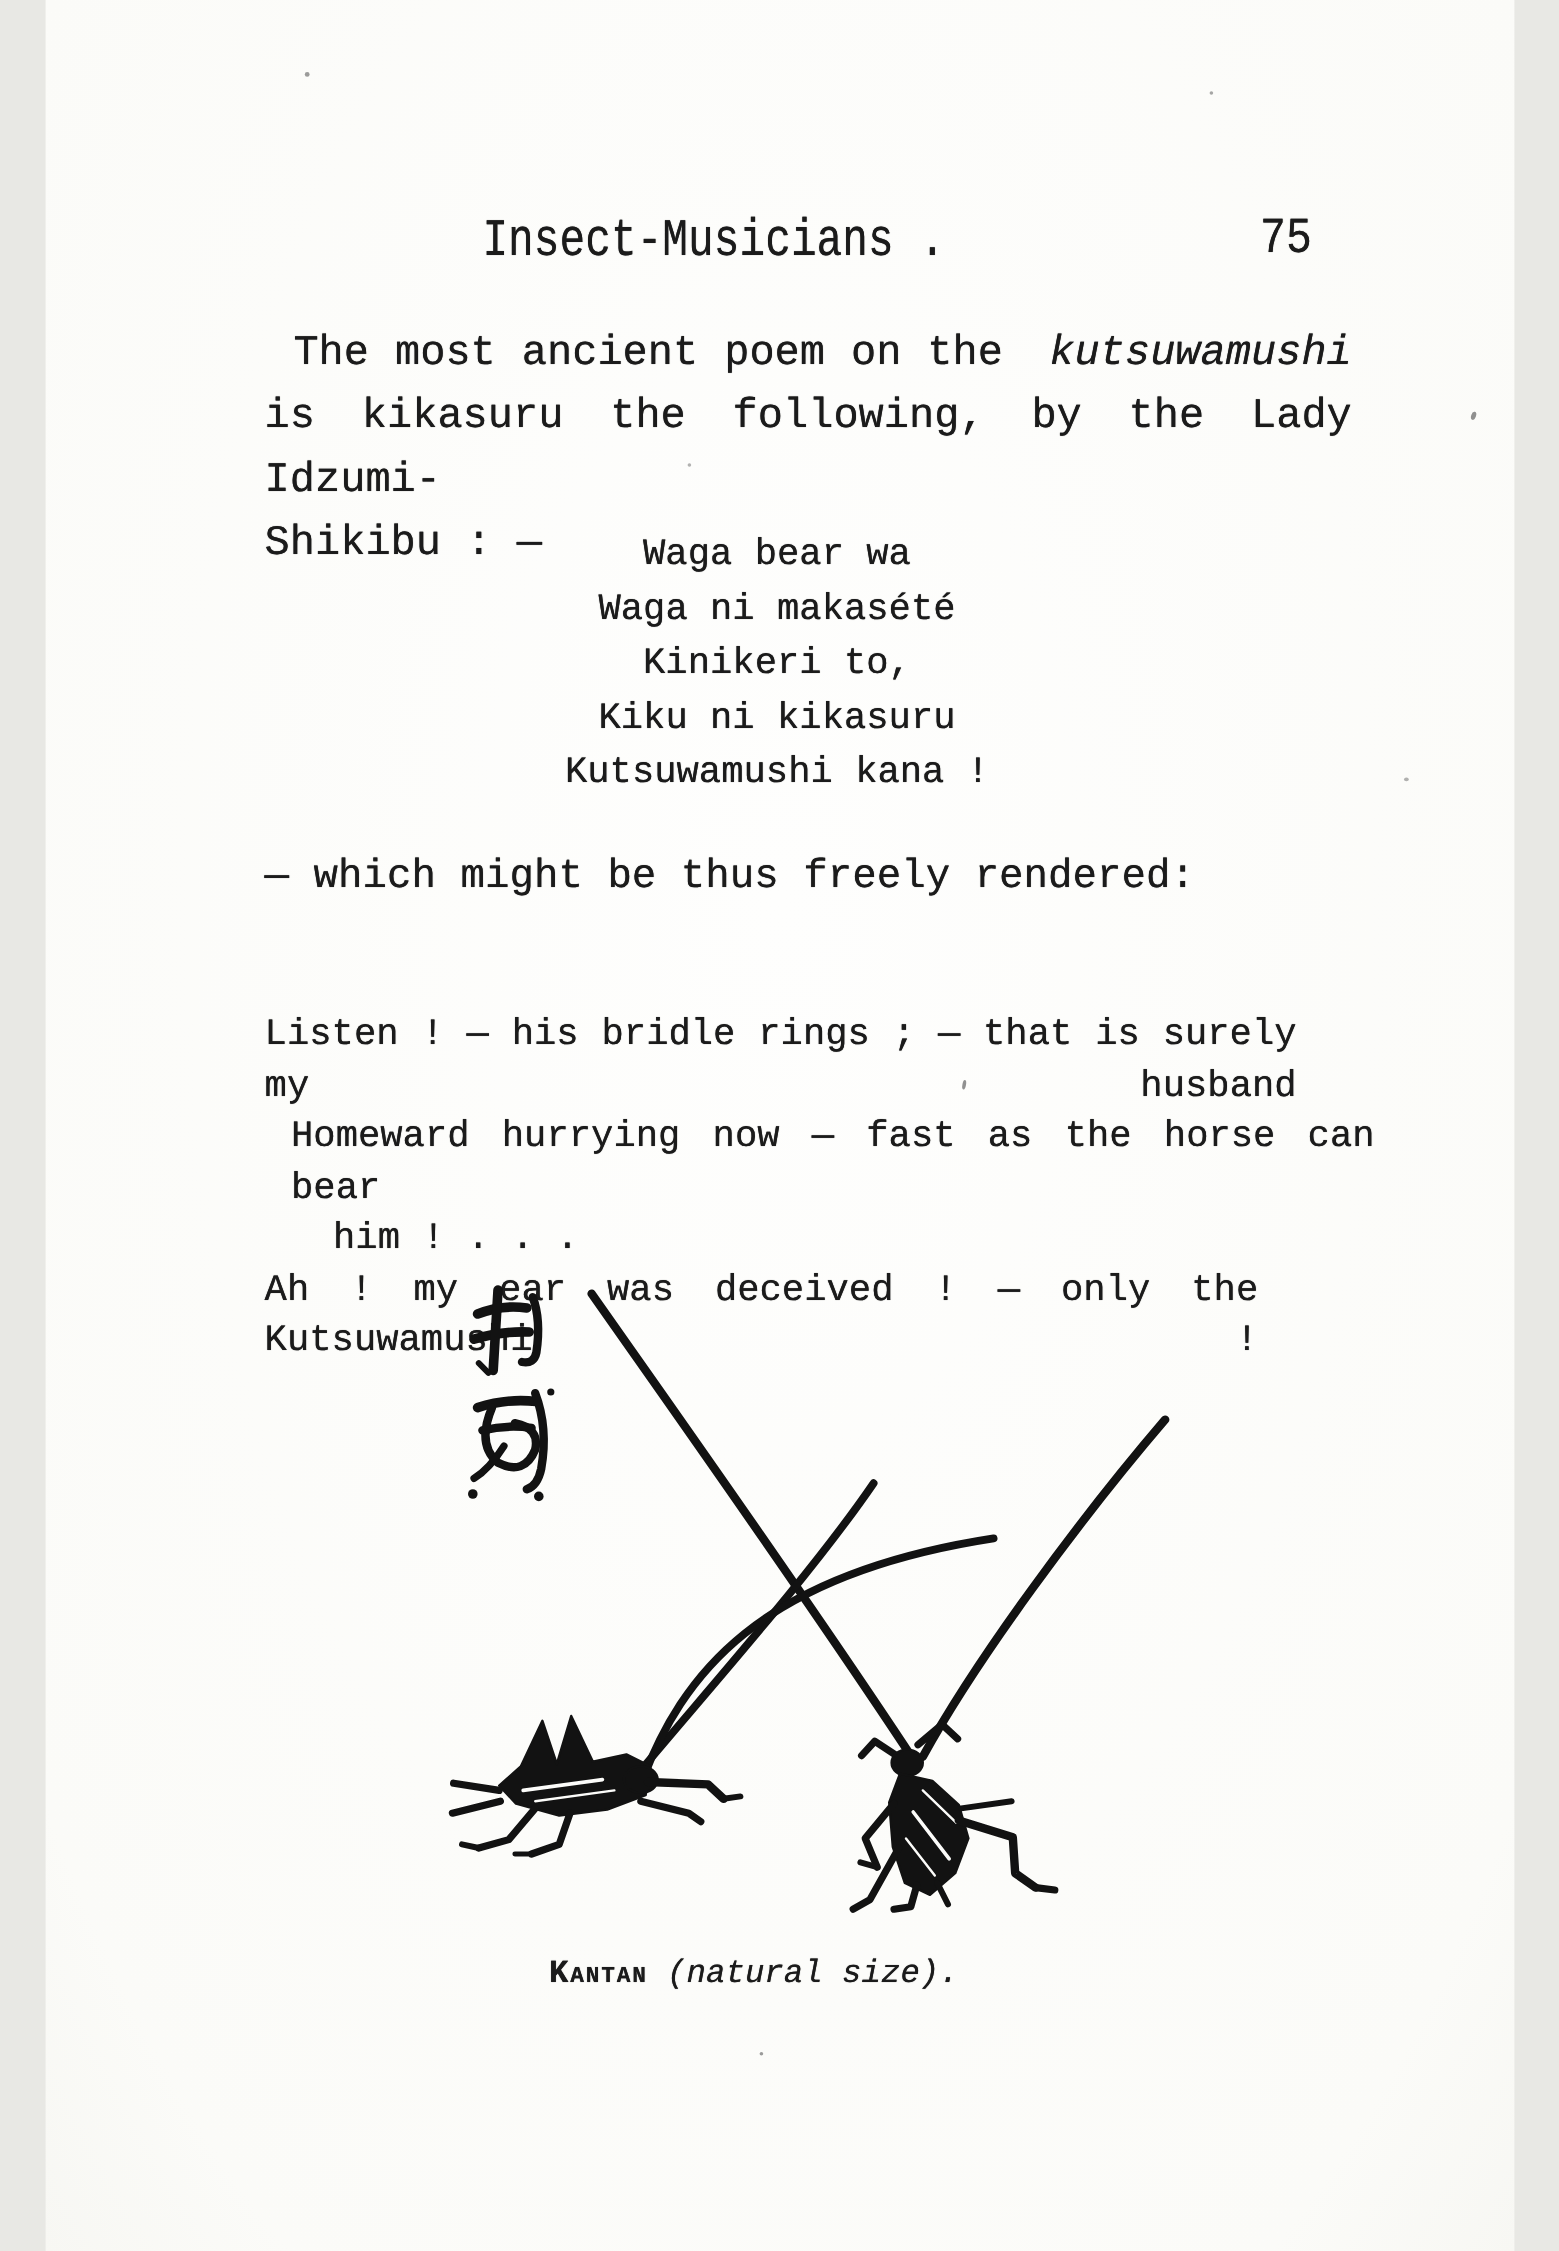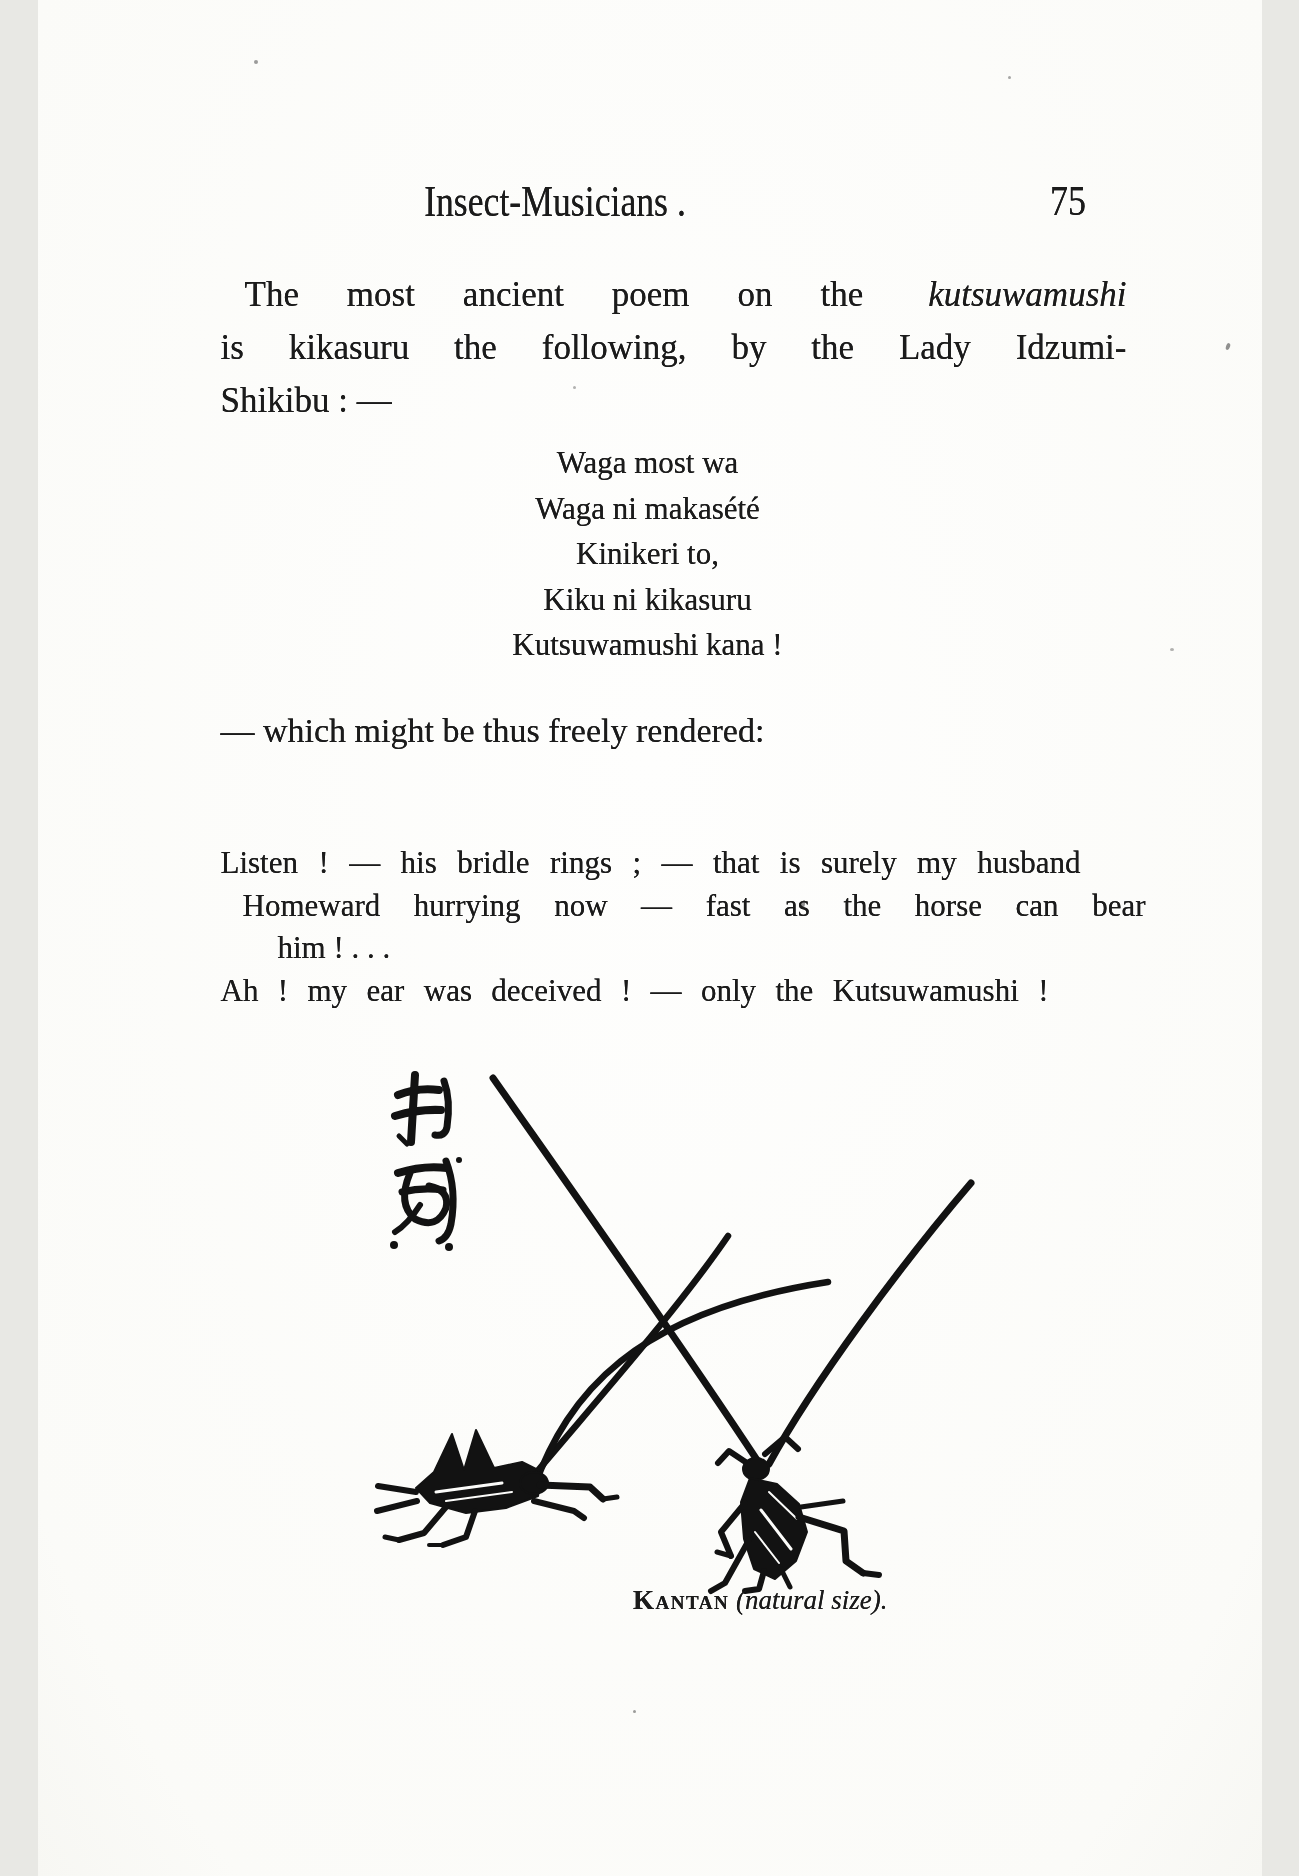--- a/index.html
+++ b/index.html
@@ -6,7 +6,7 @@
   .page{
     position:relative;width:1224px;height:1876px;margin:0 auto;
     background:radial-gradient(ellipse at 50% 40%, #fefefd 0%, #fbfbf8 85%, #f7f7f3 100%);
-    font-family:Liberation Serif, serif;
+    font-family:Liberation Mono, monospace;
     color:#1b1b1b;overflow:hidden;
   }
   .ink{text-shadow:0 0 0.6px currentColor;}

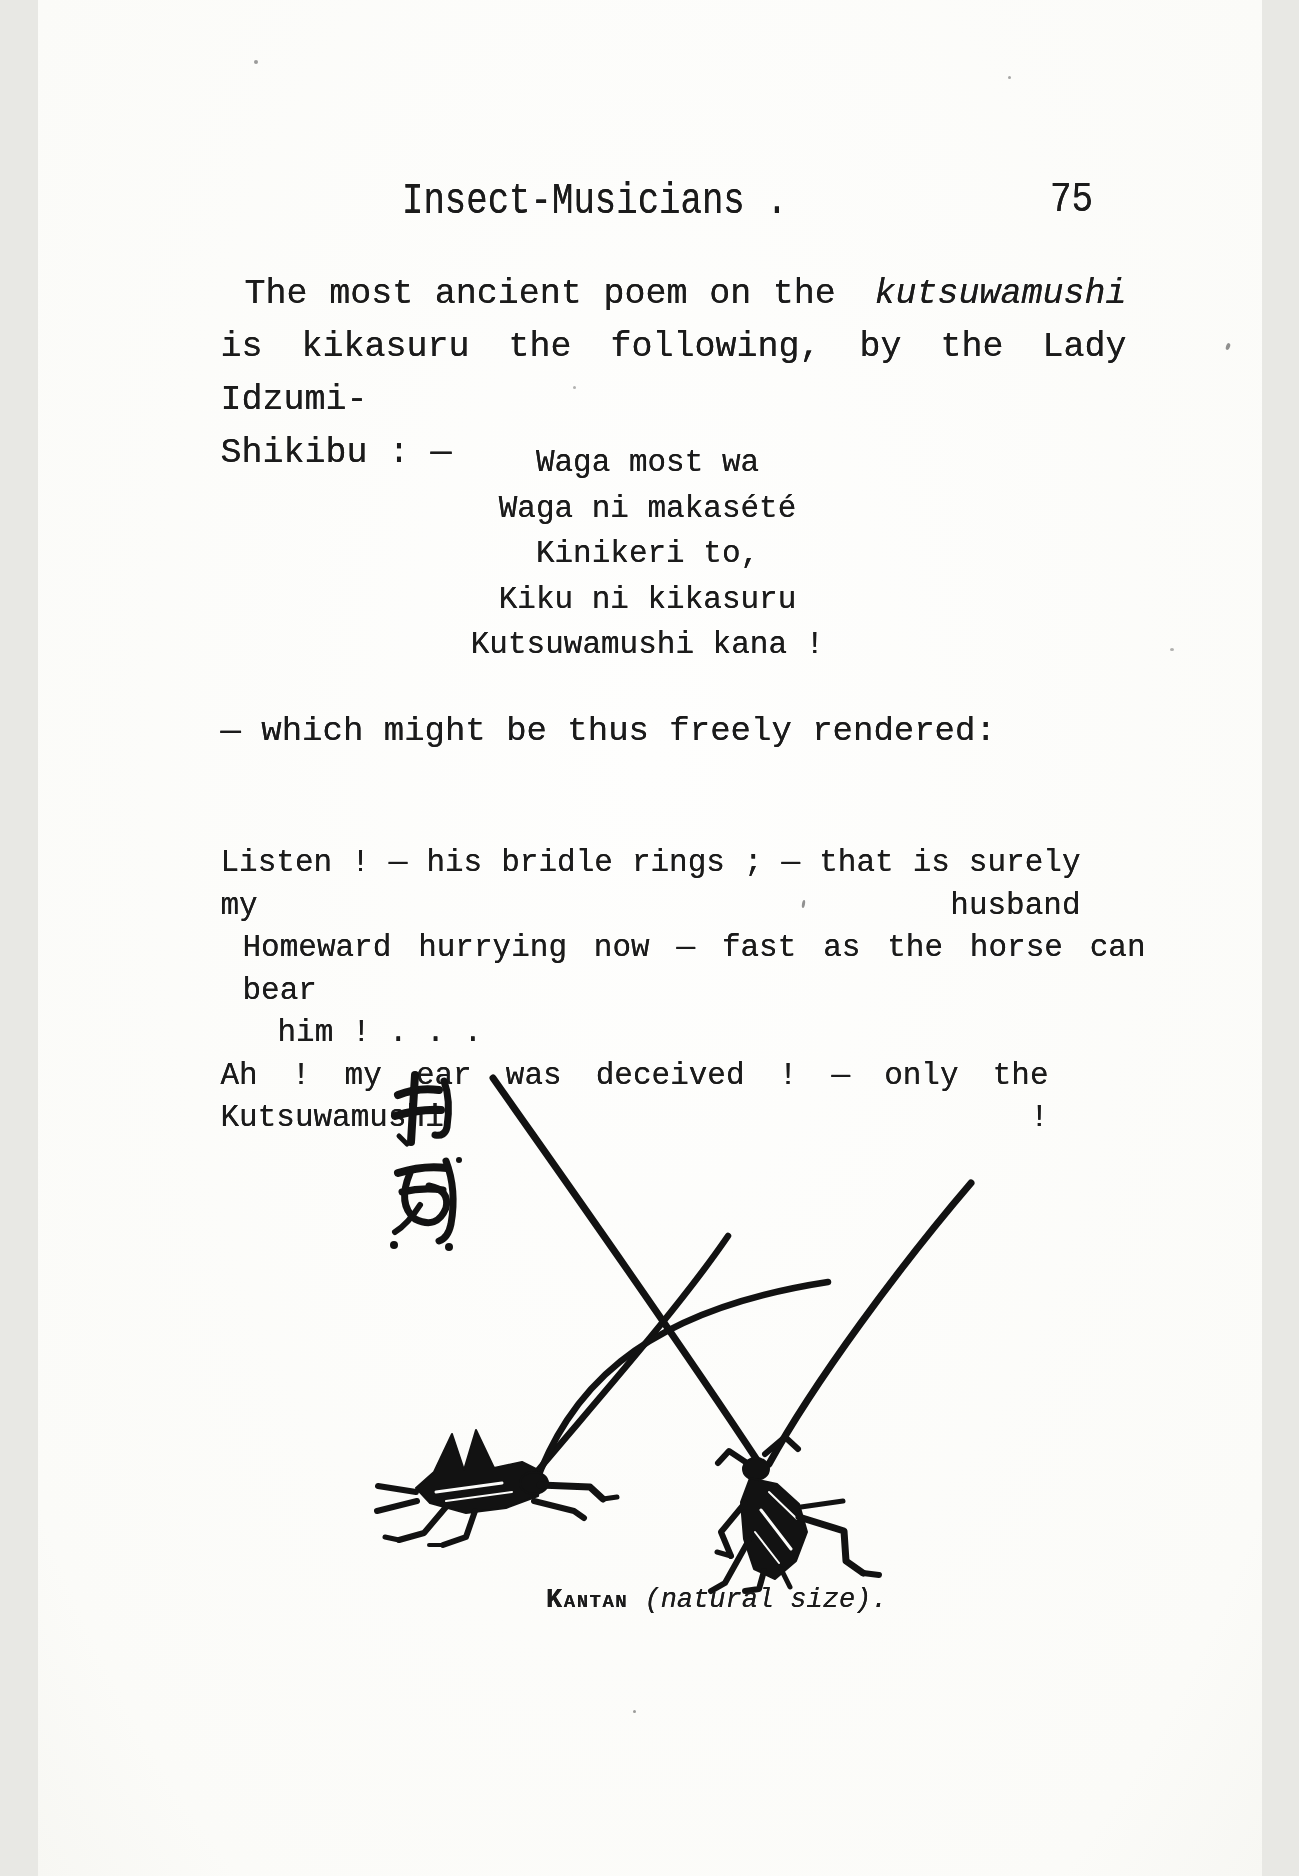--- a/index.html
+++ b/index.html
@@ -52,7 +52,7 @@
   </div>
 
   <div class="poem ink">
-    <div>Waga most wa</div>
+    <div>Waga bear wa</div>
     <div>Waga ni makasété</div>
     <div>Kinikeri to,</div>
     <div>Kiku ni kikasuru</div>

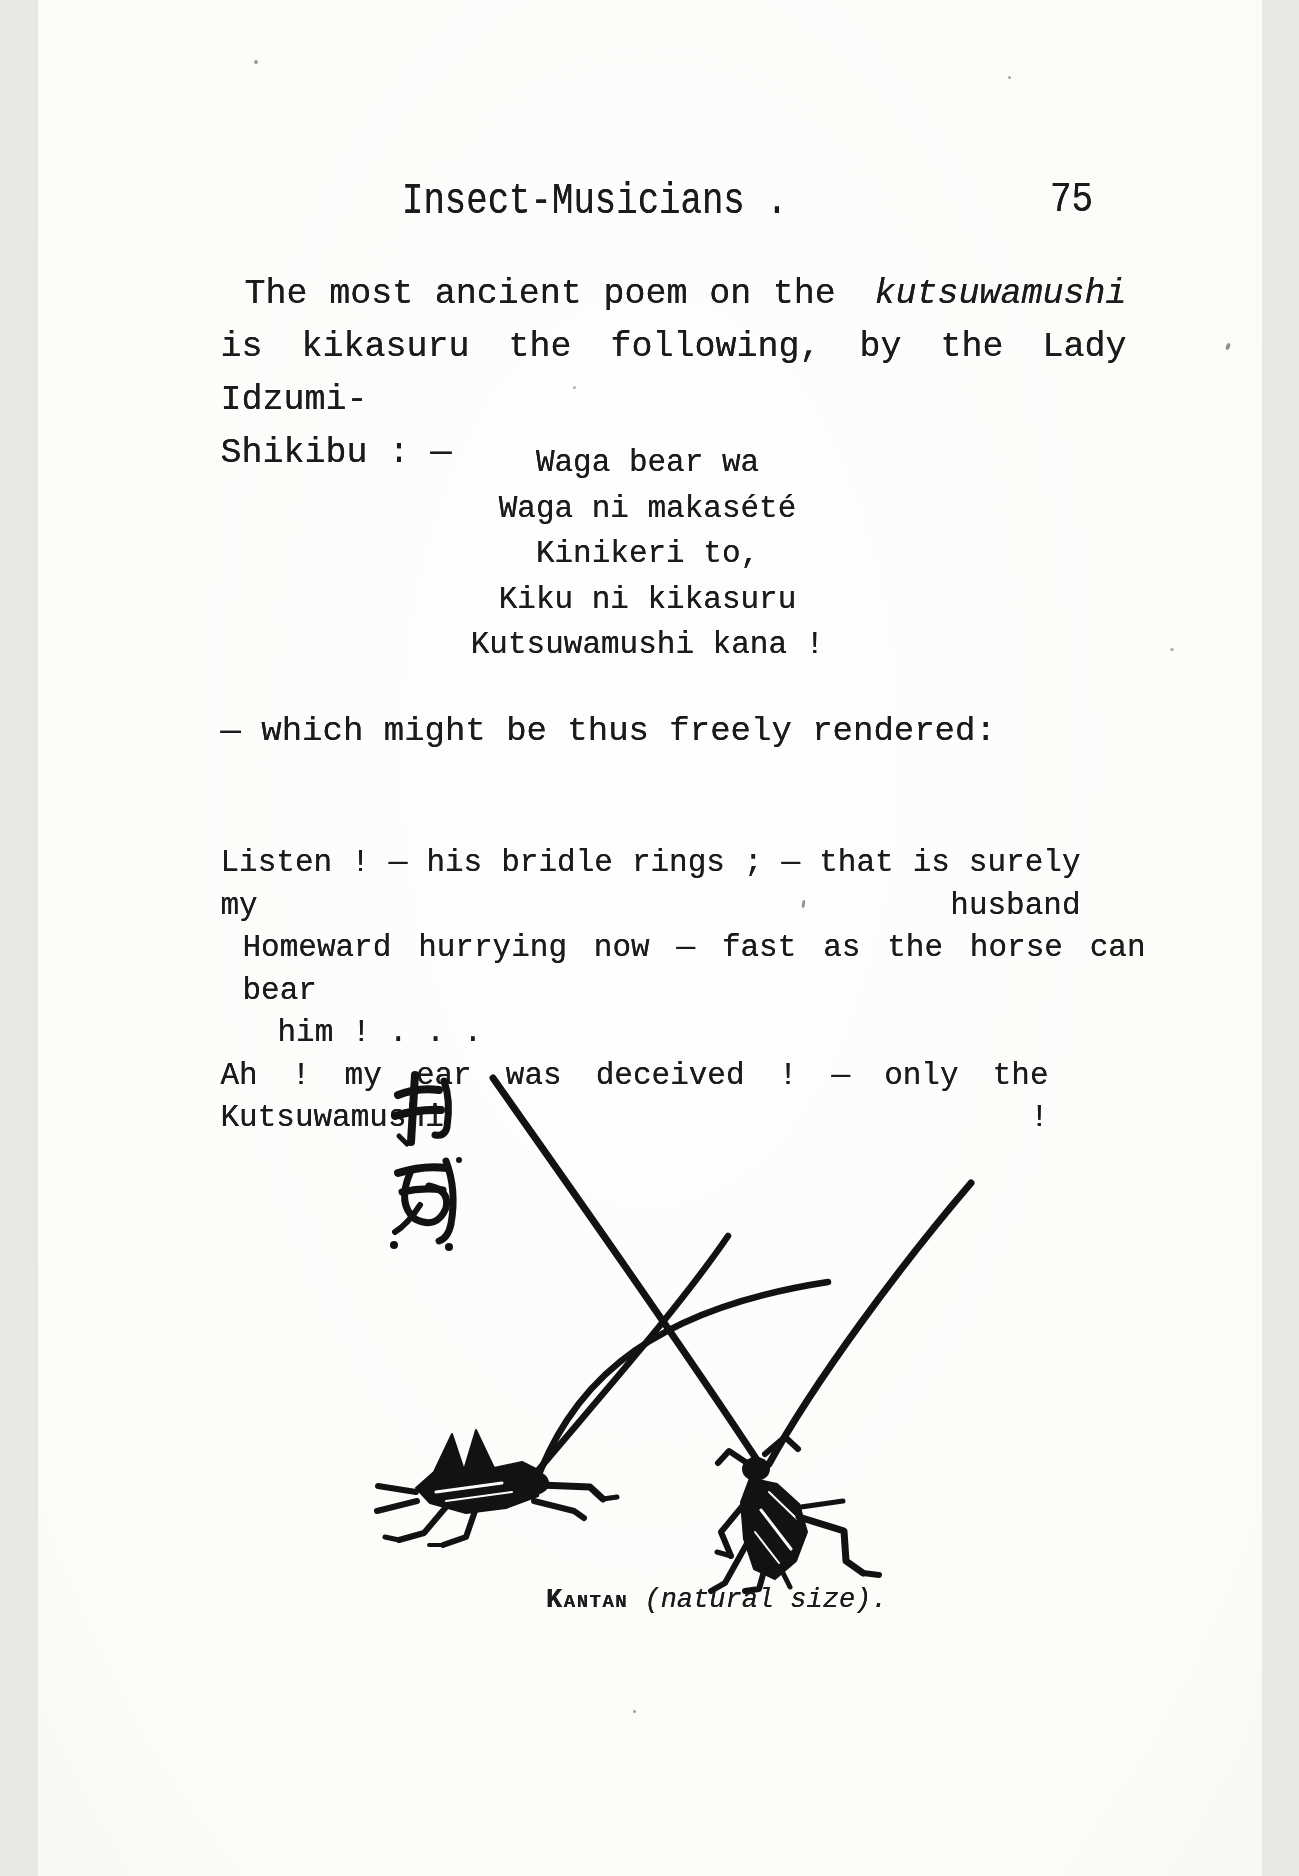--- a/index.html
+++ b/index.html
@@ -28,7 +28,7 @@
   .t3{padding-left:57px;}
   .t4{width:828px;}
   .figure{position:absolute;left:260px;top:1040px;width:700px;height:560px;}
-  .caption{position:absolute;left:420px;top:1585px;width:430px;text-align:right;font-size:27px;white-space:nowrap;}
+  .caption{position:absolute;left:420px;top:1631px;width:430px;text-align:left;font-size:27px;white-space:nowrap;}
   .caption .small-caps{font-variant:small-caps;letter-spacing:1.5px;font-weight:bold;}
   .caption .ital{font-style:italic;}
   .it{font-style:italic;margin-left:17px;}

